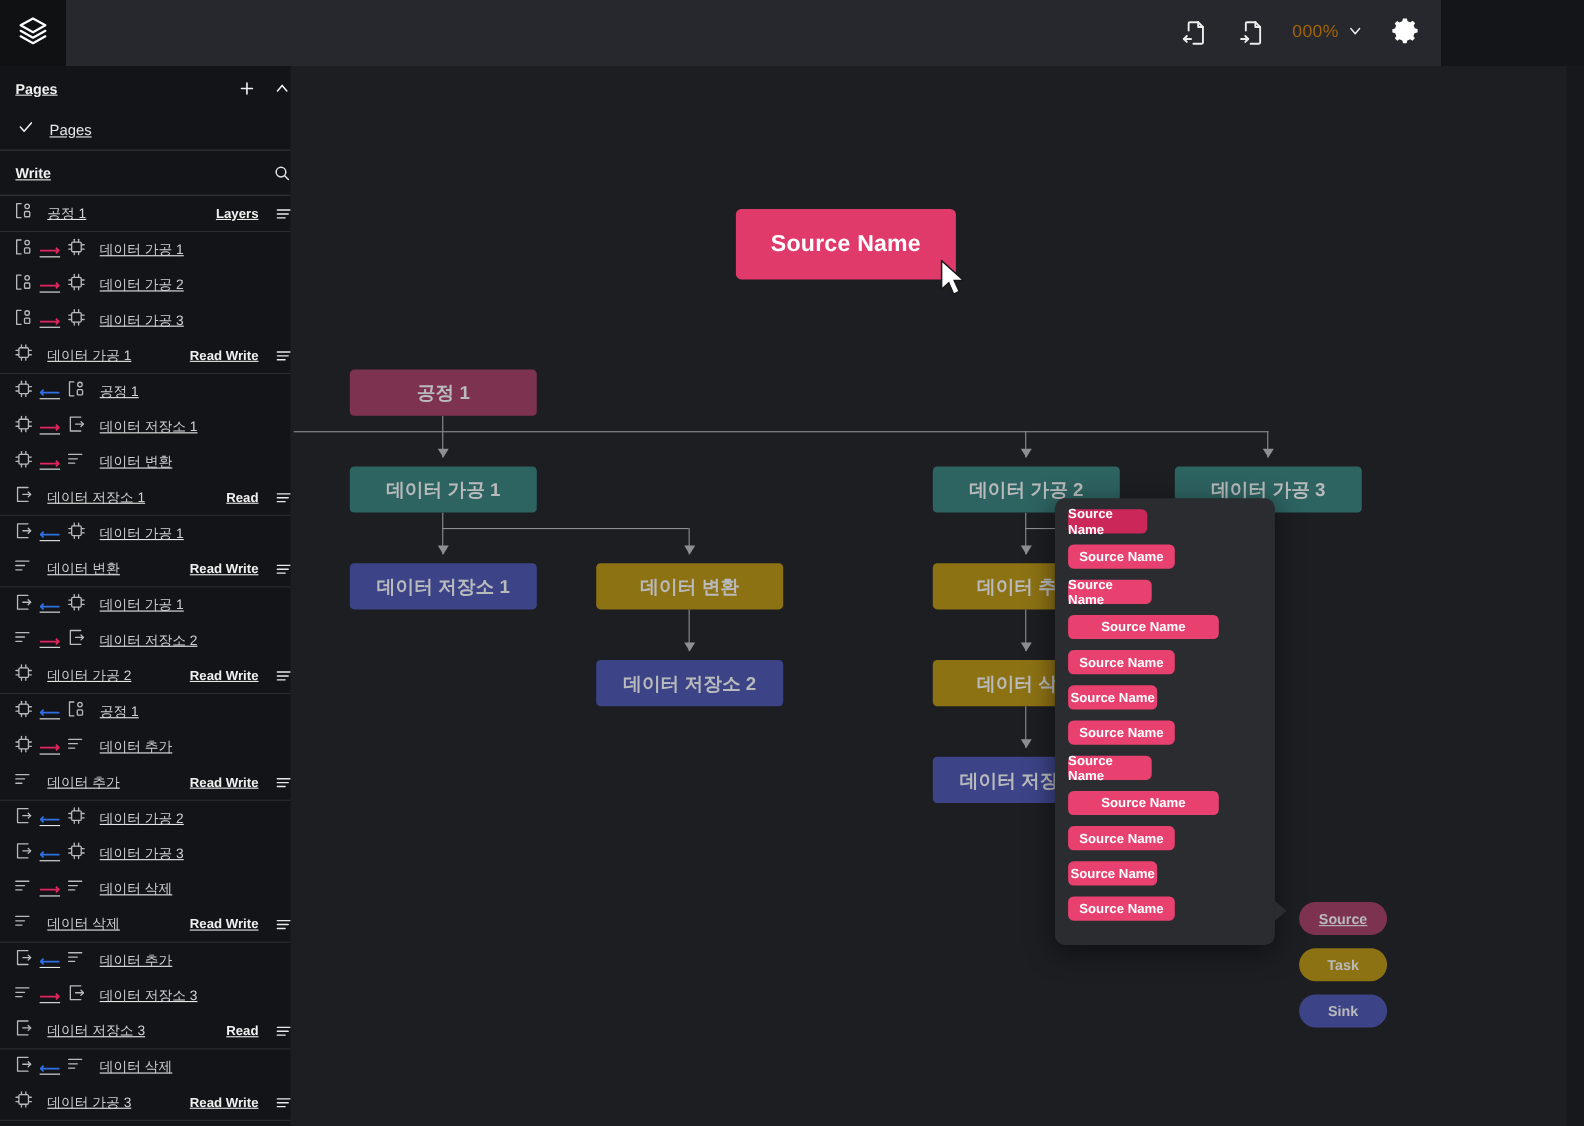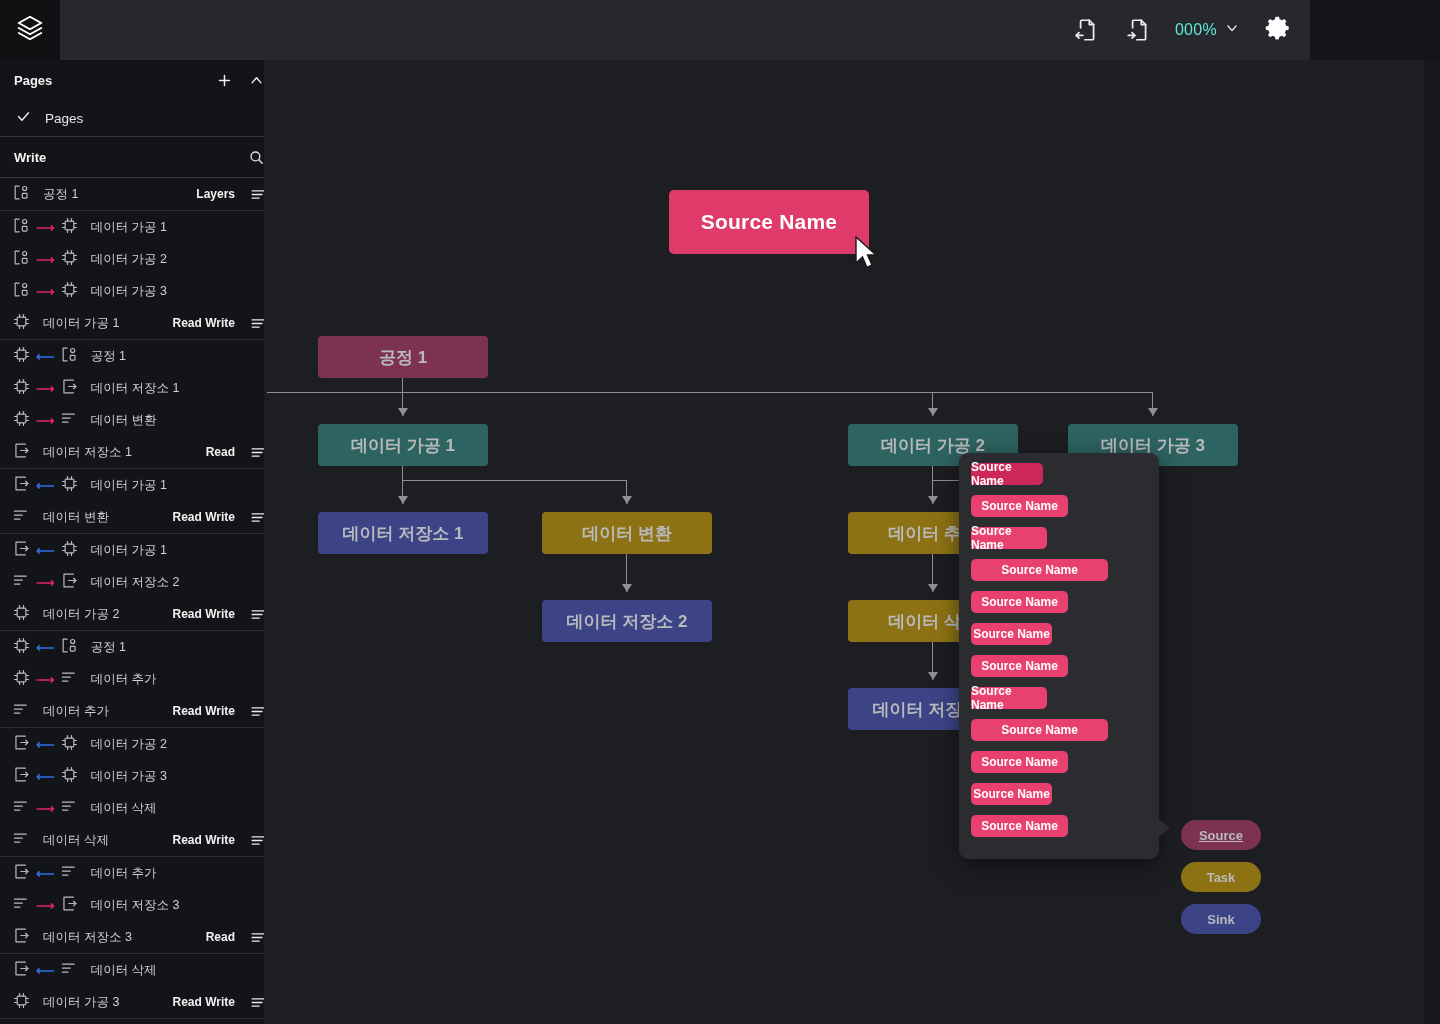--- a/index.html
+++ b/index.html
@@ -21,7 +21,7 @@
   .tools { position:absolute; right:130px; top:0; height:60px; display:flex; align-items:center; gap:18px; padding-right:16px; }
   .tool-btn { width:34px; height:34px; display:flex; align-items:center; justify-content:center; cursor:pointer; }
   .zoom-ctl { display:flex; align-items:center; gap:7px; cursor:pointer; padding:0 2px; }
-  .zoom-val { font-size:16px; color:#5eead4; letter-spacing:.3px; }
+  .zoom-val { font-size:16px; color:#a16207; letter-spacing:.3px; }
 
   
   .sidebar { position:absolute; left:0; top:60px; width:280px; height:964px; background:#131417;

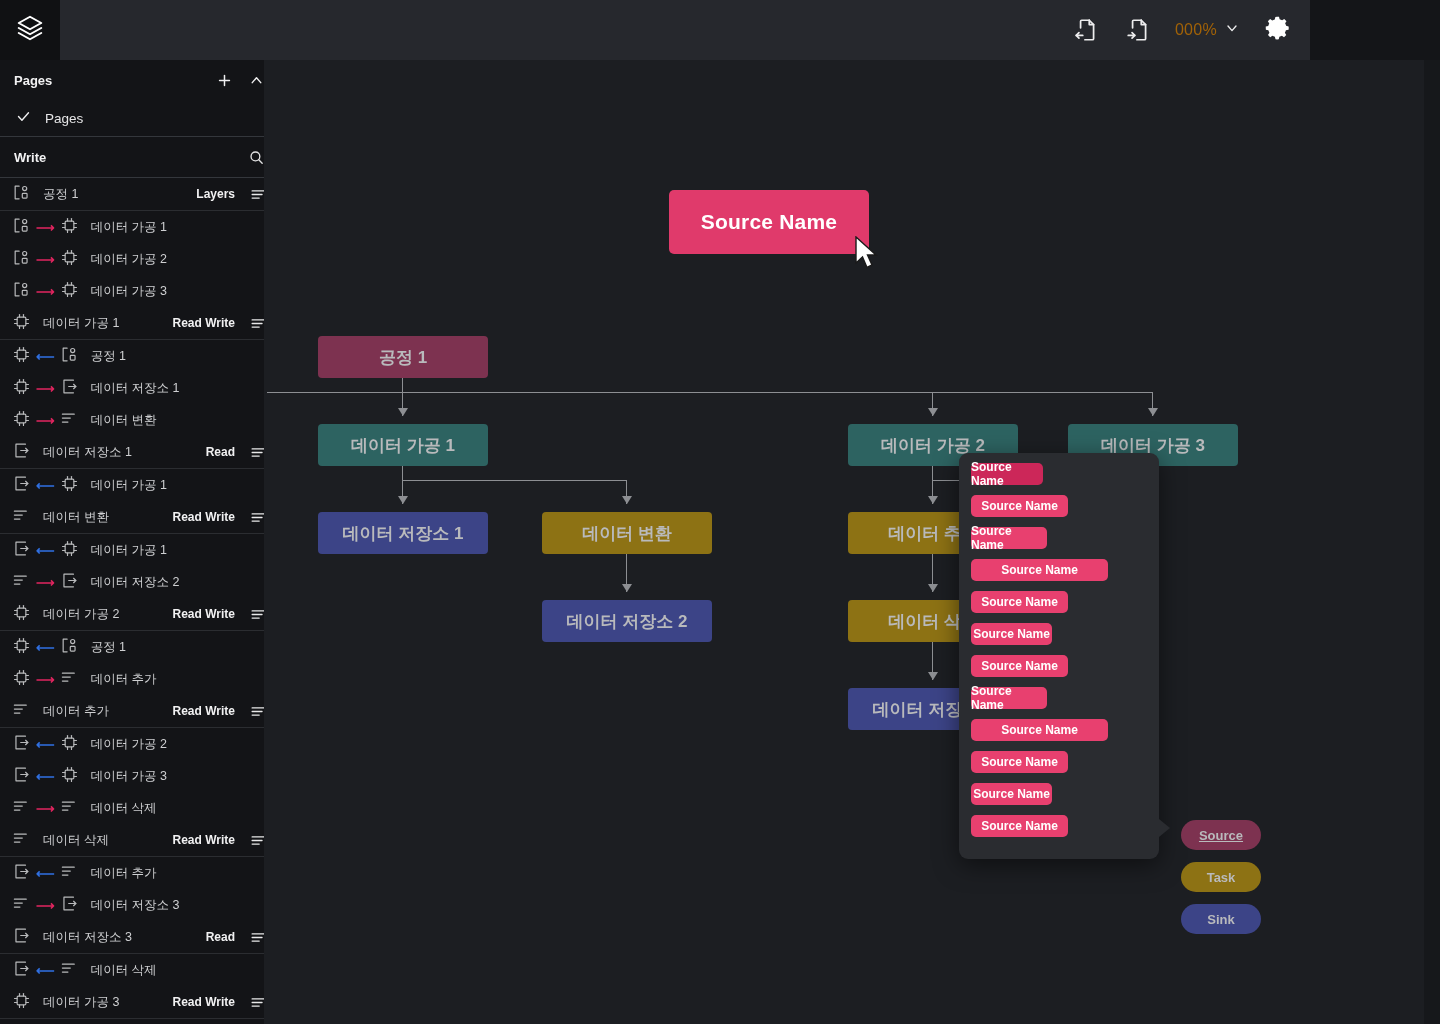--- a/index.html
+++ b/index.html
@@ -25,7 +25,7 @@
 
   
   .sidebar { position:absolute; left:0; top:60px; width:280px; height:964px; background:#131417;
-             border-right:1px solid #2b2d31; overflow:hidden; }
+             border-right:1px solid #2b2d31; overflow:hidden;text-decoration:underline; }
   .panel-head { height:40px; display:flex; align-items:center; padding:0 14px; }
   .panel-head .title { font-size:13px; font-weight:bold; color:#f2f2f3; flex:1; }
   .panel-head .acts { display:flex; align-items:center; gap:14px; }

